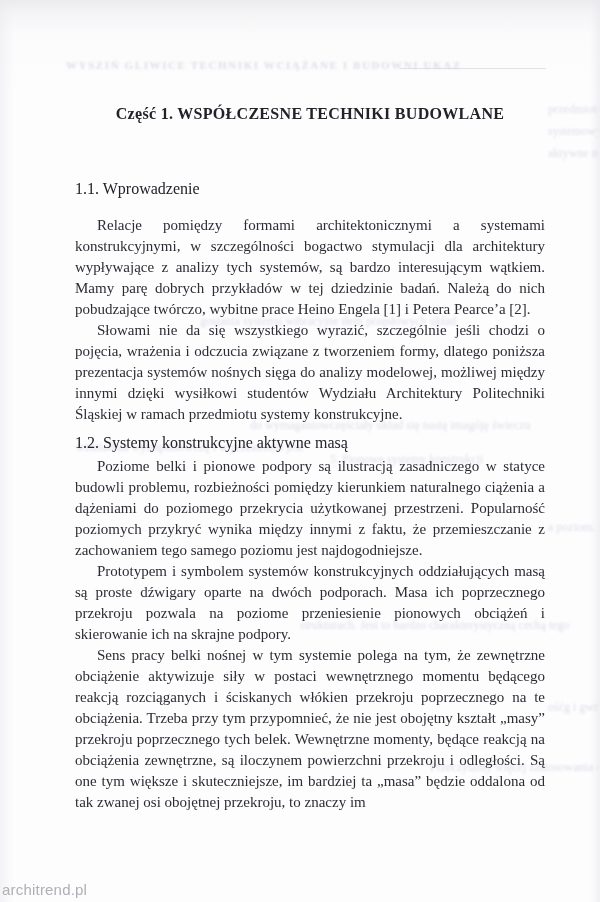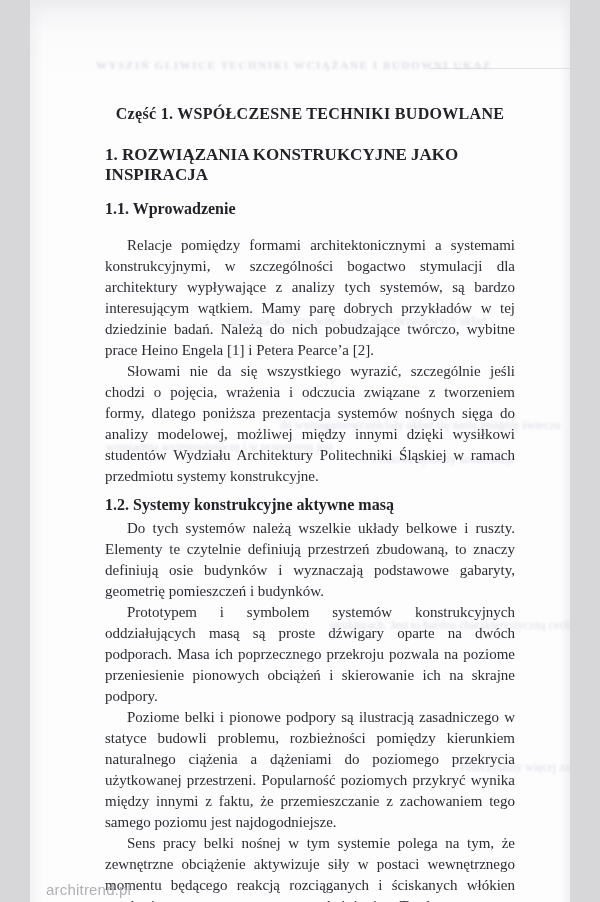--- a/index.html
+++ b/index.html
@@ -10,7 +10,7 @@
   }
   .page{
     position:relative;
-    width:540px;height:902px;
+    width:600px;height:902px;
     margin:0 auto;
     overflow:hidden;
     background:

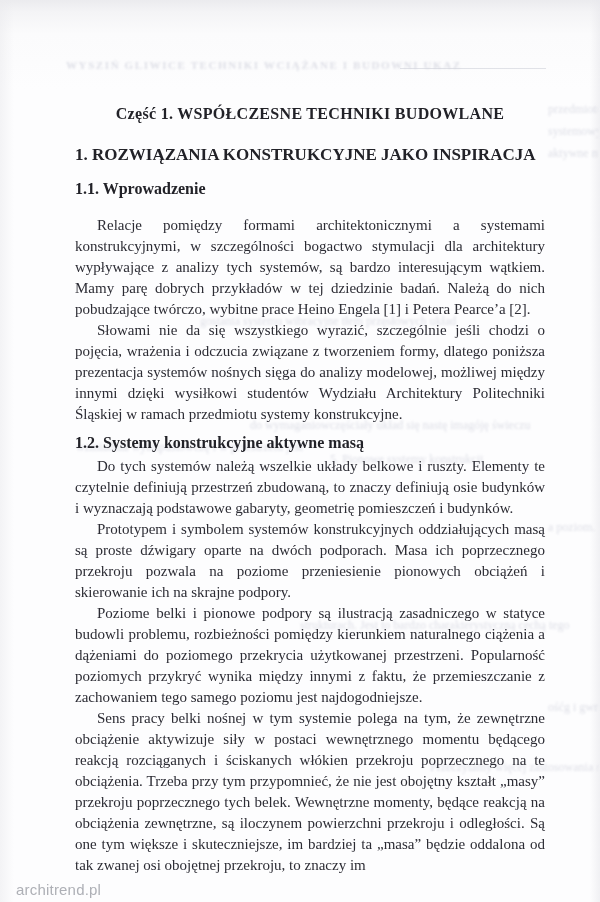--- a/index.html
+++ b/index.html
@@ -123,7 +123,7 @@
     </h1>
 
     <h2 class="section-heading">
-      <span class="line1">1. ROZWIĄZANIA KONSTRUKCYJNE JAKO INSPIRACJA</span><br>
+      <br>
     </h2>
 
     <h3 class="sub-heading">1.1. Wprowadzenie</h3>

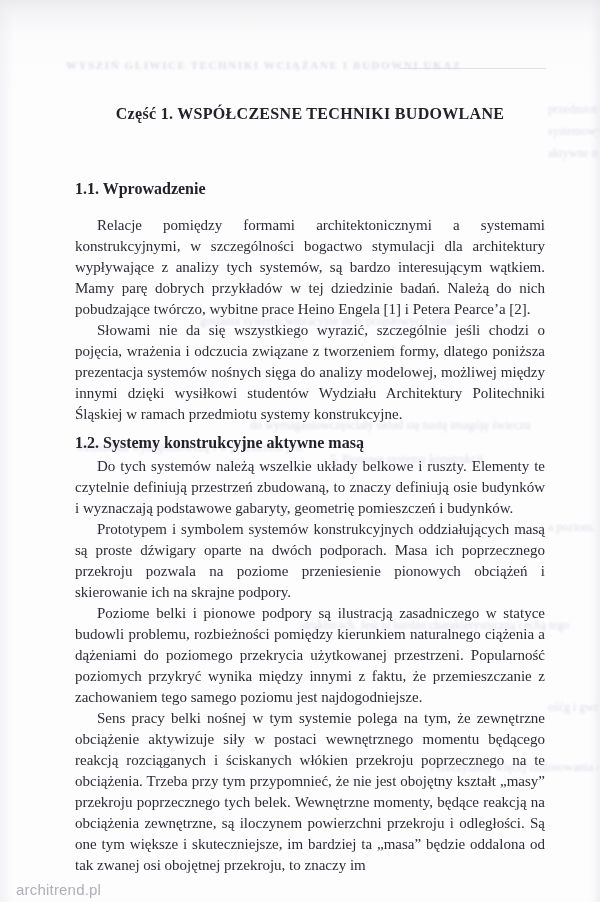--- a/index.html
+++ b/index.html
@@ -42,7 +42,7 @@
   .section-heading .line2{ padding-left:14px; }
   .sub-heading{
     margin-top:9px;
-    font-weight:bold;
+    font-weight:normal;
     font-size:16px;
     line-height:20px;
     color:#222228;

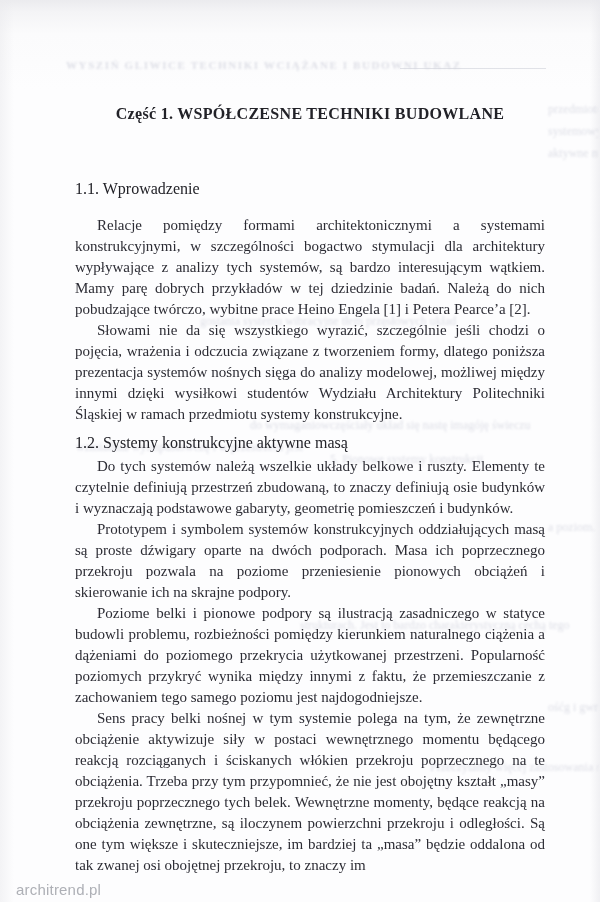--- a/index.html
+++ b/index.html
@@ -136,7 +136,6 @@
     <h3 class="sub-heading second">1.2. Systemy konstrukcyjne aktywne masą</h3>
 
     <div class="body-copy second">
-      <p>Do tych systemów należą wszelkie układy belkowe i ruszty. Elementy te czytelnie definiują przestrzeń zbudowaną, to znaczy definiują osie budynków i wyznaczają podstawowe gabaryty, geometrię pomieszczeń i budynków.</p>
       <p>Prototypem i symbolem systemów konstrukcyjnych oddziałujących masą są proste dźwigary oparte na dwóch podporach. Masa ich poprzecznego przekroju pozwala na poziome przeniesienie pionowych obciążeń i skierowanie ich na skrajne podpory.</p>
       <p>Poziome belki i pionowe podpory są ilustracją zasadniczego w statyce budowli problemu, rozbieżności pomiędzy kierunkiem naturalnego ciążenia a dążeniami do poziomego przekrycia użytkowanej przestrzeni. Popularność poziomych przykryć wynika między innymi z faktu, że przemieszczanie z zachowaniem tego samego poziomu jest najdogodniejsze.</p>
       <p>Sens pracy belki nośnej w tym systemie polega na tym, że zewnętrzne obciążenie aktywizuje siły w postaci wewnętrznego momentu będącego reakcją rozciąganych i ściskanych włókien przekroju poprzecznego na te obciążenia. Trzeba przy tym przypomnieć, że nie jest obojętny kształt „masy” przekroju poprzecznego tych belek. Wewnętrzne momenty, będące reakcją na obciążenia zewnętrzne, są iloczynem powierzchni przekroju i odległości. Są one tym większe i skuteczniejsze, im bardziej ta „masa” będzie oddalona od tak zwanej osi obojętnej przekroju, to znaczy im</p>

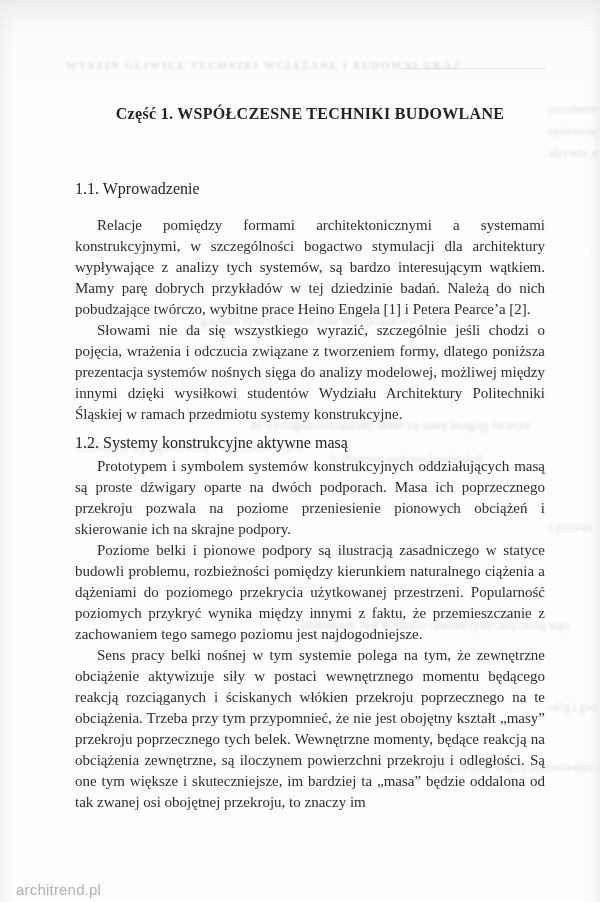--- a/index.html
+++ b/index.html
@@ -136,8 +136,8 @@
     <h3 class="sub-heading second">1.2. Systemy konstrukcyjne aktywne masą</h3>
 
     <div class="body-copy second">
+      <p>Poziome belki i pionowe podpory są ilustracją zasadniczego w statyce budowli problemu, rozbieżności pomiędzy kierunkiem naturalnego ciążenia a dążeniami do poziomego przekrycia użytkowanej przestrzeni. Popularność poziomych przykryć wynika między innymi z faktu, że przemieszczanie z zachowaniem tego samego poziomu jest najdogodniejsze.</p>
       <p>Prototypem i symbolem systemów konstrukcyjnych oddziałujących masą są proste dźwigary oparte na dwóch podporach. Masa ich poprzecznego przekroju pozwala na poziome przeniesienie pionowych obciążeń i skierowanie ich na skrajne podpory.</p>
-      <p>Poziome belki i pionowe podpory są ilustracją zasadniczego w statyce budowli problemu, rozbieżności pomiędzy kierunkiem naturalnego ciążenia a dążeniami do poziomego przekrycia użytkowanej przestrzeni. Popularność poziomych przykryć wynika między innymi z faktu, że przemieszczanie z zachowaniem tego samego poziomu jest najdogodniejsze.</p>
       <p>Sens pracy belki nośnej w tym systemie polega na tym, że zewnętrzne obciążenie aktywizuje siły w postaci wewnętrznego momentu będącego reakcją rozciąganych i ściskanych włókien przekroju poprzecznego na te obciążenia. Trzeba przy tym przypomnieć, że nie jest obojętny kształt „masy” przekroju poprzecznego tych belek. Wewnętrzne momenty, będące reakcją na obciążenia zewnętrzne, są iloczynem powierzchni przekroju i odległości. Są one tym większe i skuteczniejsze, im bardziej ta „masa” będzie oddalona od tak zwanej osi obojętnej przekroju, to znaczy im</p>
     </div>
 

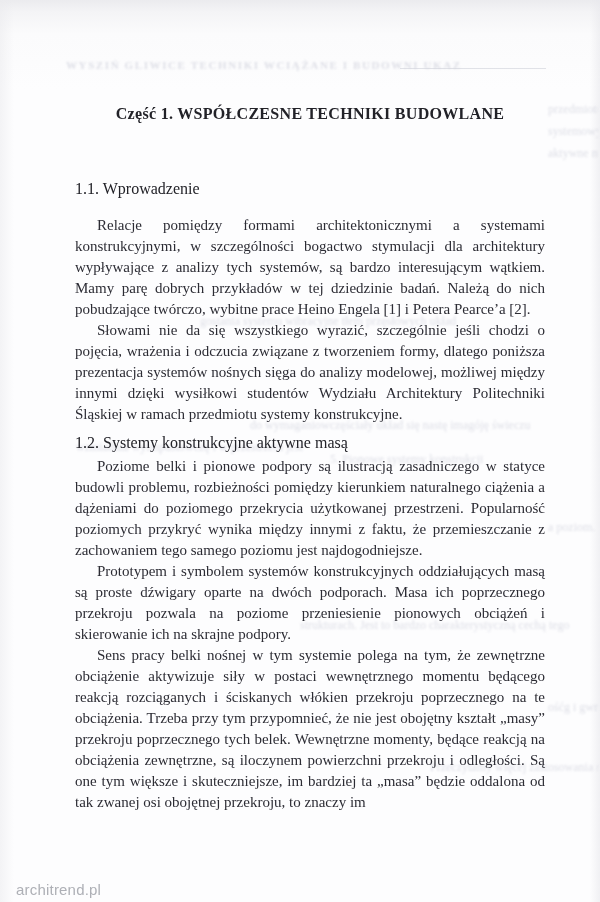--- a/index.html
+++ b/index.html
@@ -85,7 +85,7 @@
   
   .watermark{
     position:absolute;
-    left:16px; top:881px;
+    left:2px; top:881px;
     font-family:"Liberation Sans", sans-serif;
     font-size:15px;
     color:#aeb0b6;

